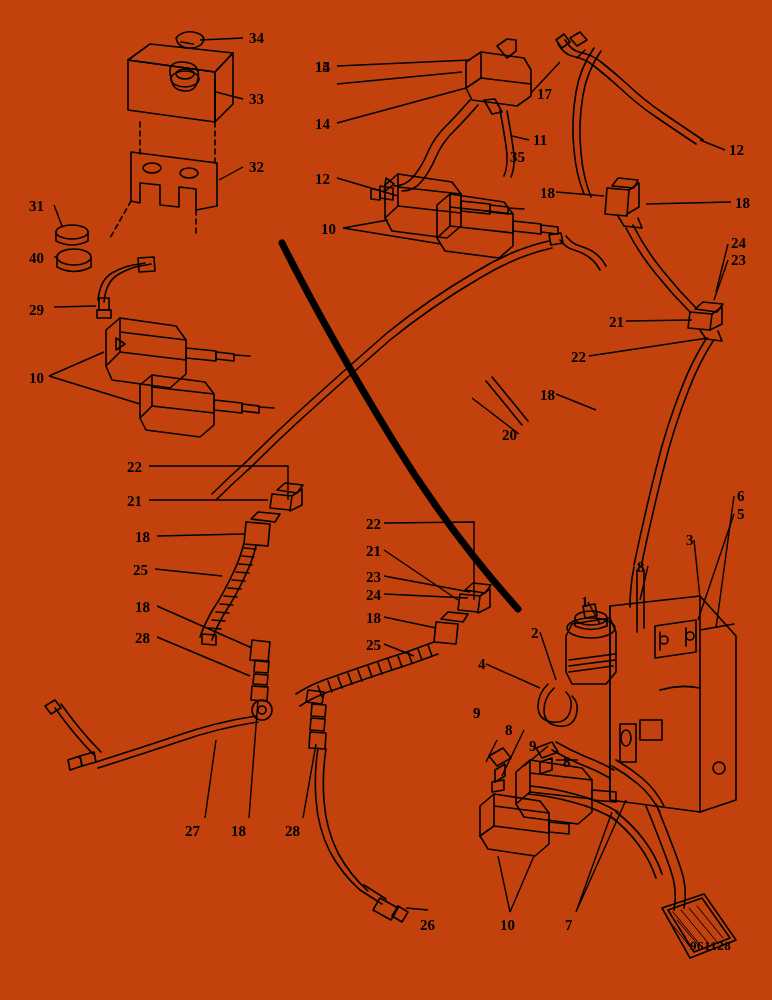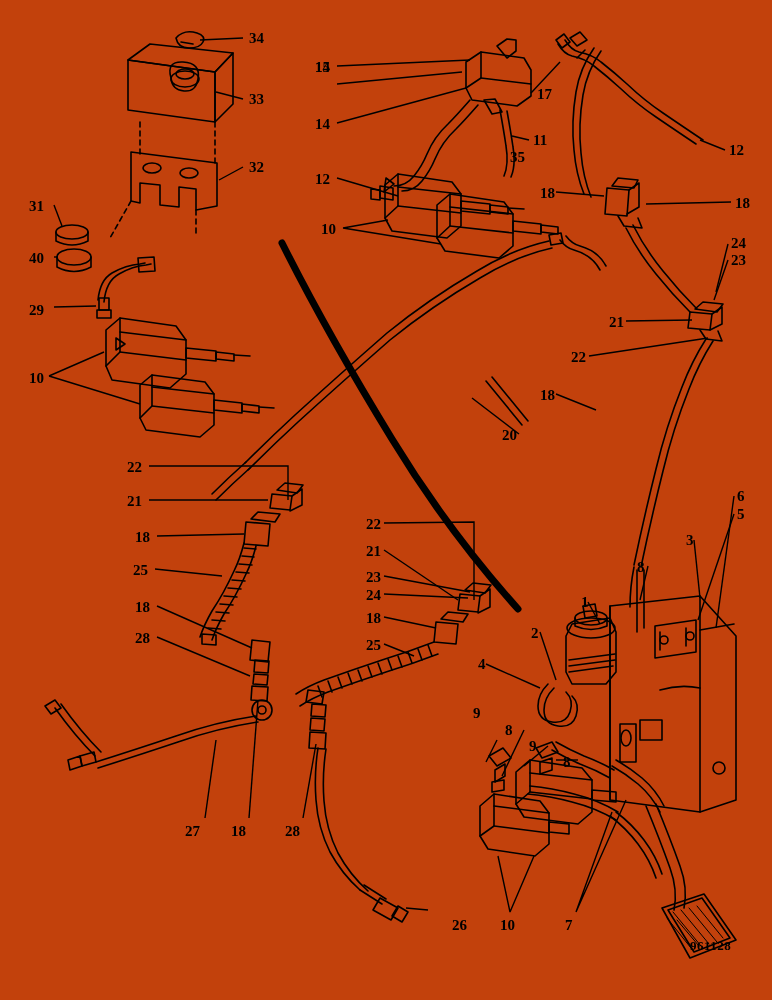--- a/index.html
+++ b/index.html
@@ -372,7 +372,7 @@
   <div class="callout" style="left:285px; top:824px;">28</div>
   <div class="callout" style="left:500px; top:918px;">10</div>
   <div class="callout" style="left:565px; top:918px;">7</div>
-  <div class="callout" style="left:452px; top:918px;text-align:right;">26</div>
+  <div class="callout" style="left:420px; top:918px;text-align:right;">26</div>
 
   <div class="drawing-code" style="left:690px; top:938px;">961128</div>
 

